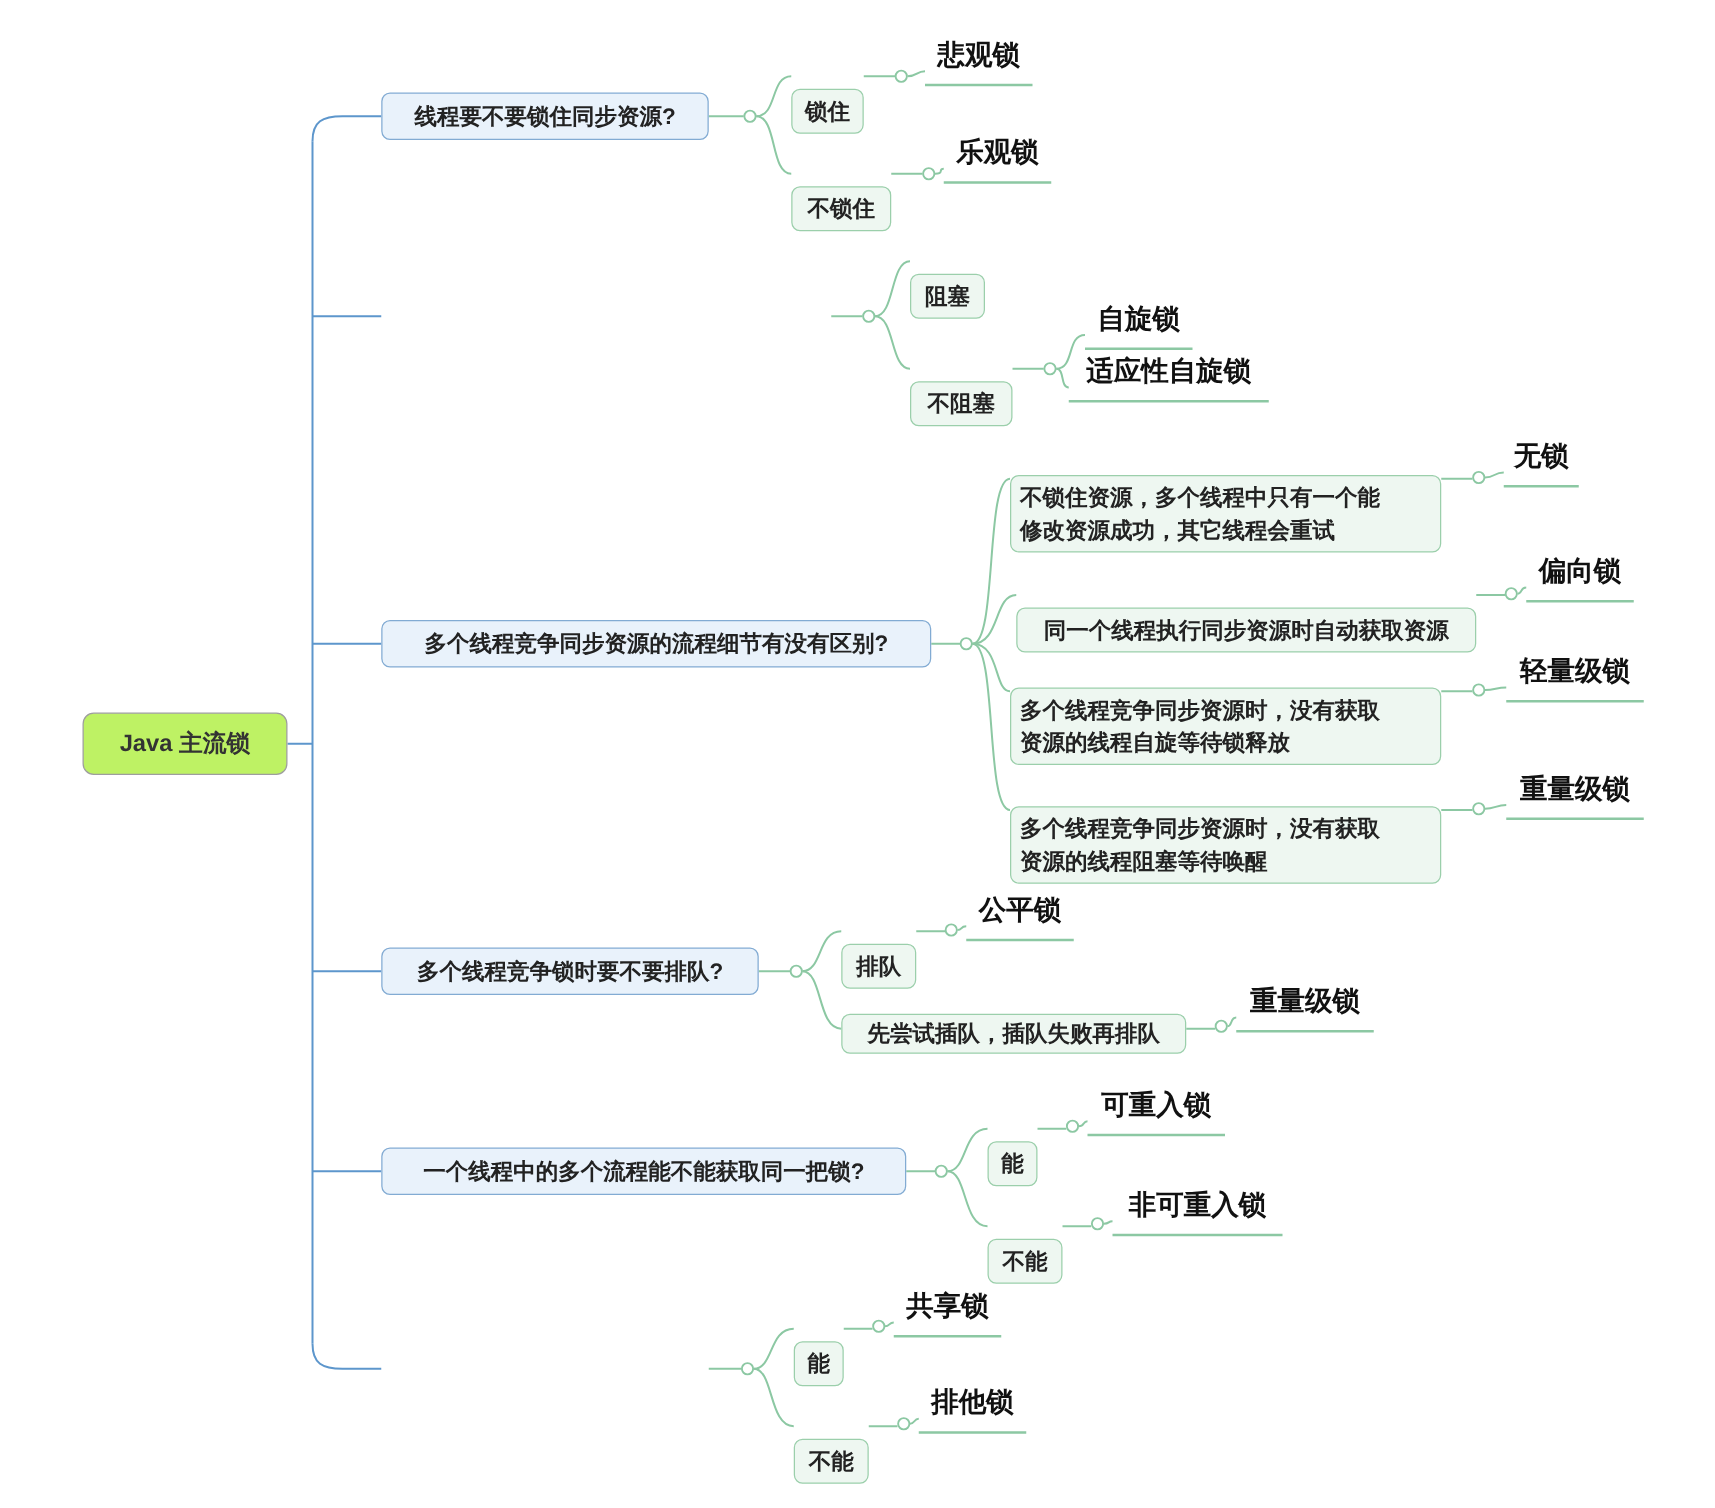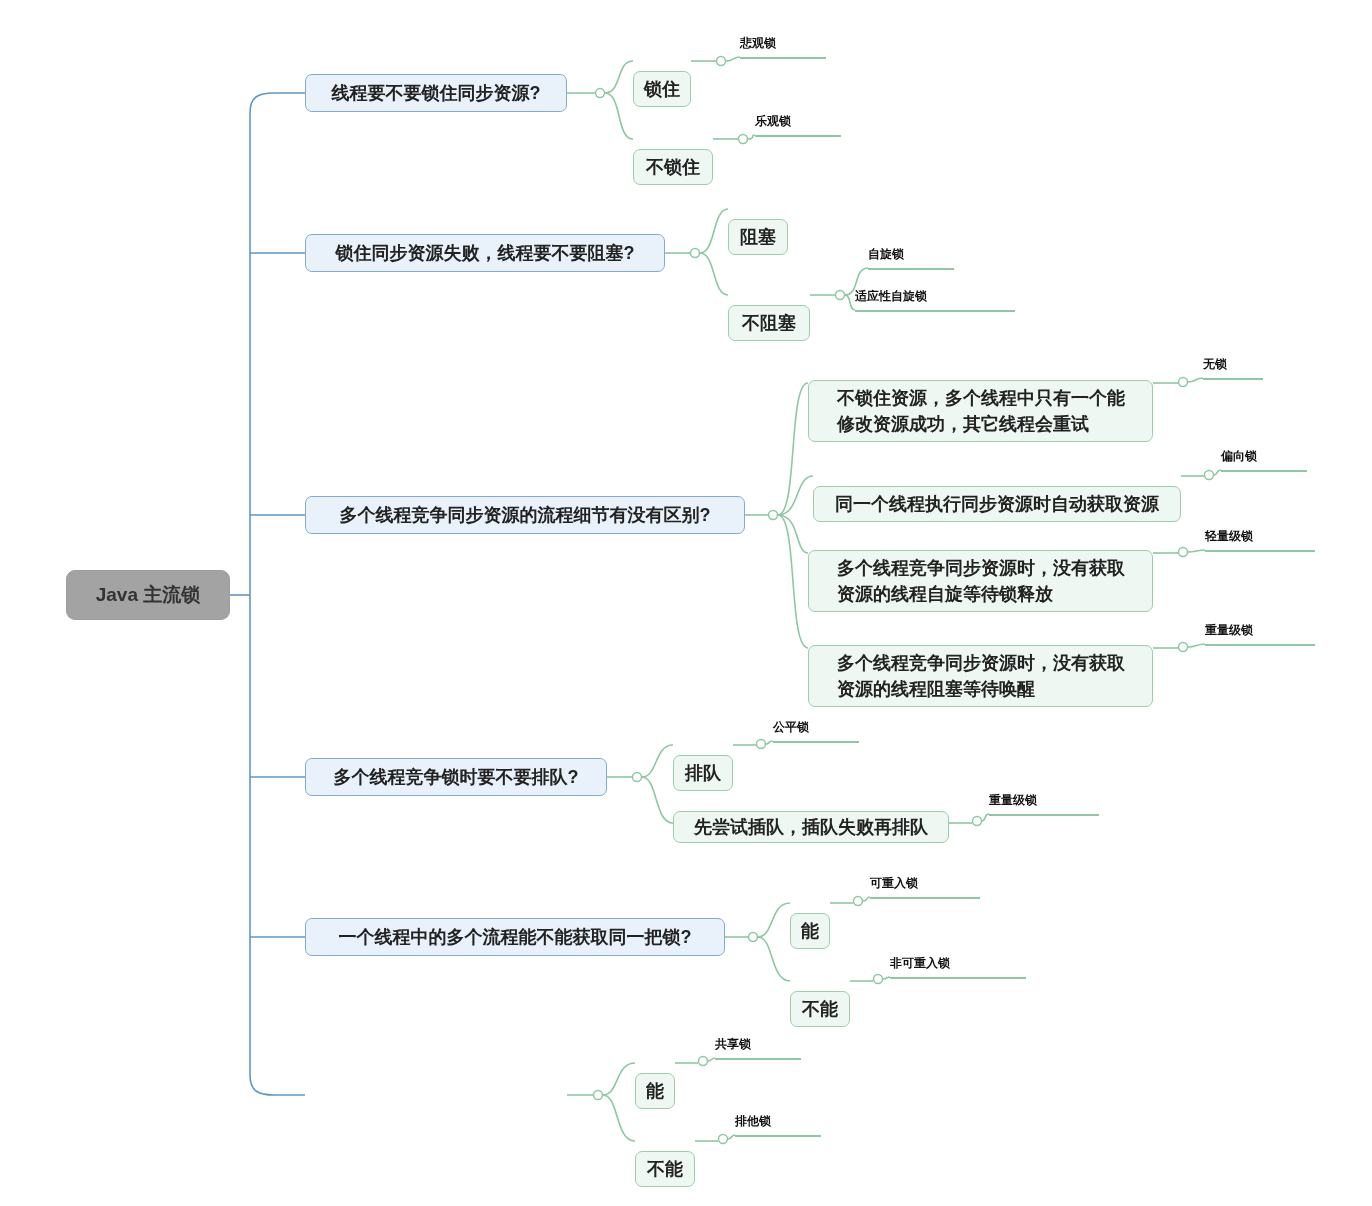--- a/index.html
+++ b/index.html
@@ -15,8 +15,8 @@
   .a { background:#eef7f1; border:1px solid #9bcfab; font-size:18px; white-space:nowrap;margin-top:28px; }
   .a.ml { white-space:pre-line; justify-content:flex-start; text-align:left;
           padding-left:28px; line-height:26px; }
-  .leaf { position:absolute; font-size:12px; font-weight:600; color:#111; 
-          line-height:23px; padding-bottom:2px; border-bottom:2px solid #8cc8a3; }
+  .leaf { position:absolute; font-size:22px; font-weight:600; color:#111; text-align:center;
+          line-height:23px; padding-bottom:12px; border-bottom:2px solid #8cc8a3; }
 </style>
 </head>
 <body>

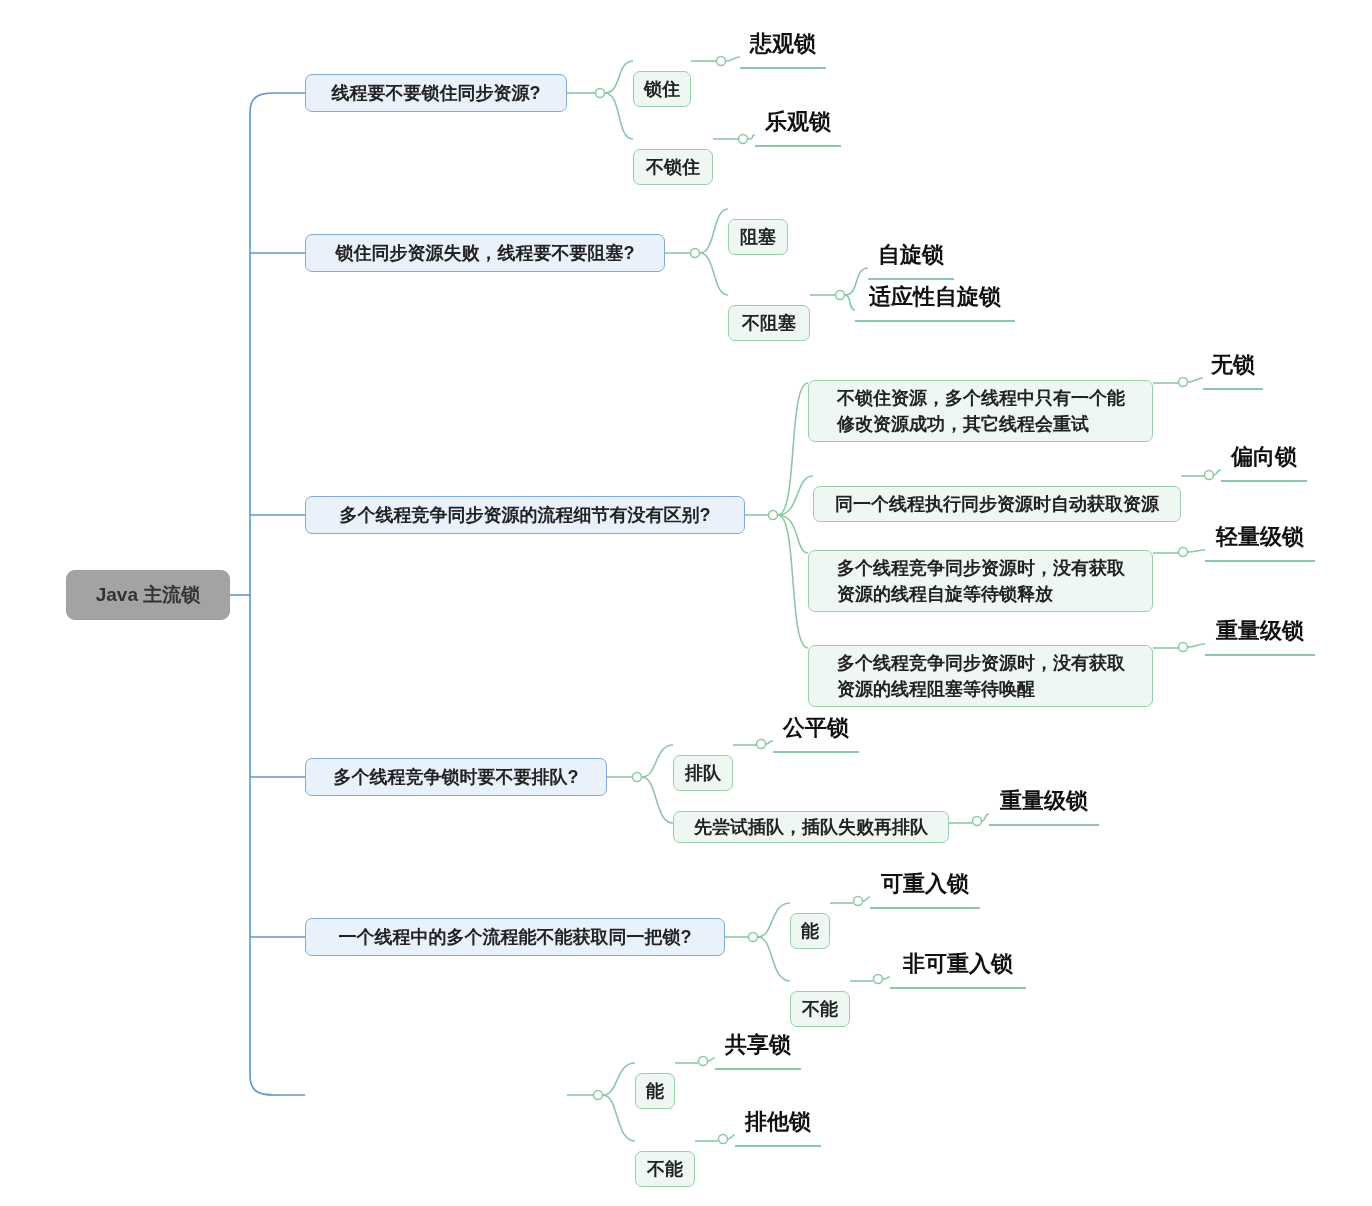--- a/index.html
+++ b/index.html
@@ -118,7 +118,6 @@
   <div class="node root-node" style="left:66px;top:570px;width:164px;height:50px">Java 主流锁</div>
 
   <div class="node q" style="left:305px;top:74px;width:262px;height:38px">线程要不要锁住同步资源?</div>
-  <div class="node q" style="left:305px;top:234px;width:360px;height:38px">锁住同步资源失败，线程要不要阻塞?</div>
   <div class="node q" style="left:305px;top:758px;width:302px;height:38px">多个线程竞争锁时要不要排队?</div>
   <div class="node q" style="left:305px;top:496px;width:440px;height:38px">多个线程竞争同步资源的流程细节有没有区别?</div>
   <div class="node q" style="left:305px;top:918px;width:420px;height:38px">一个线程中的多个流程能不能获取同一把锁?</div>

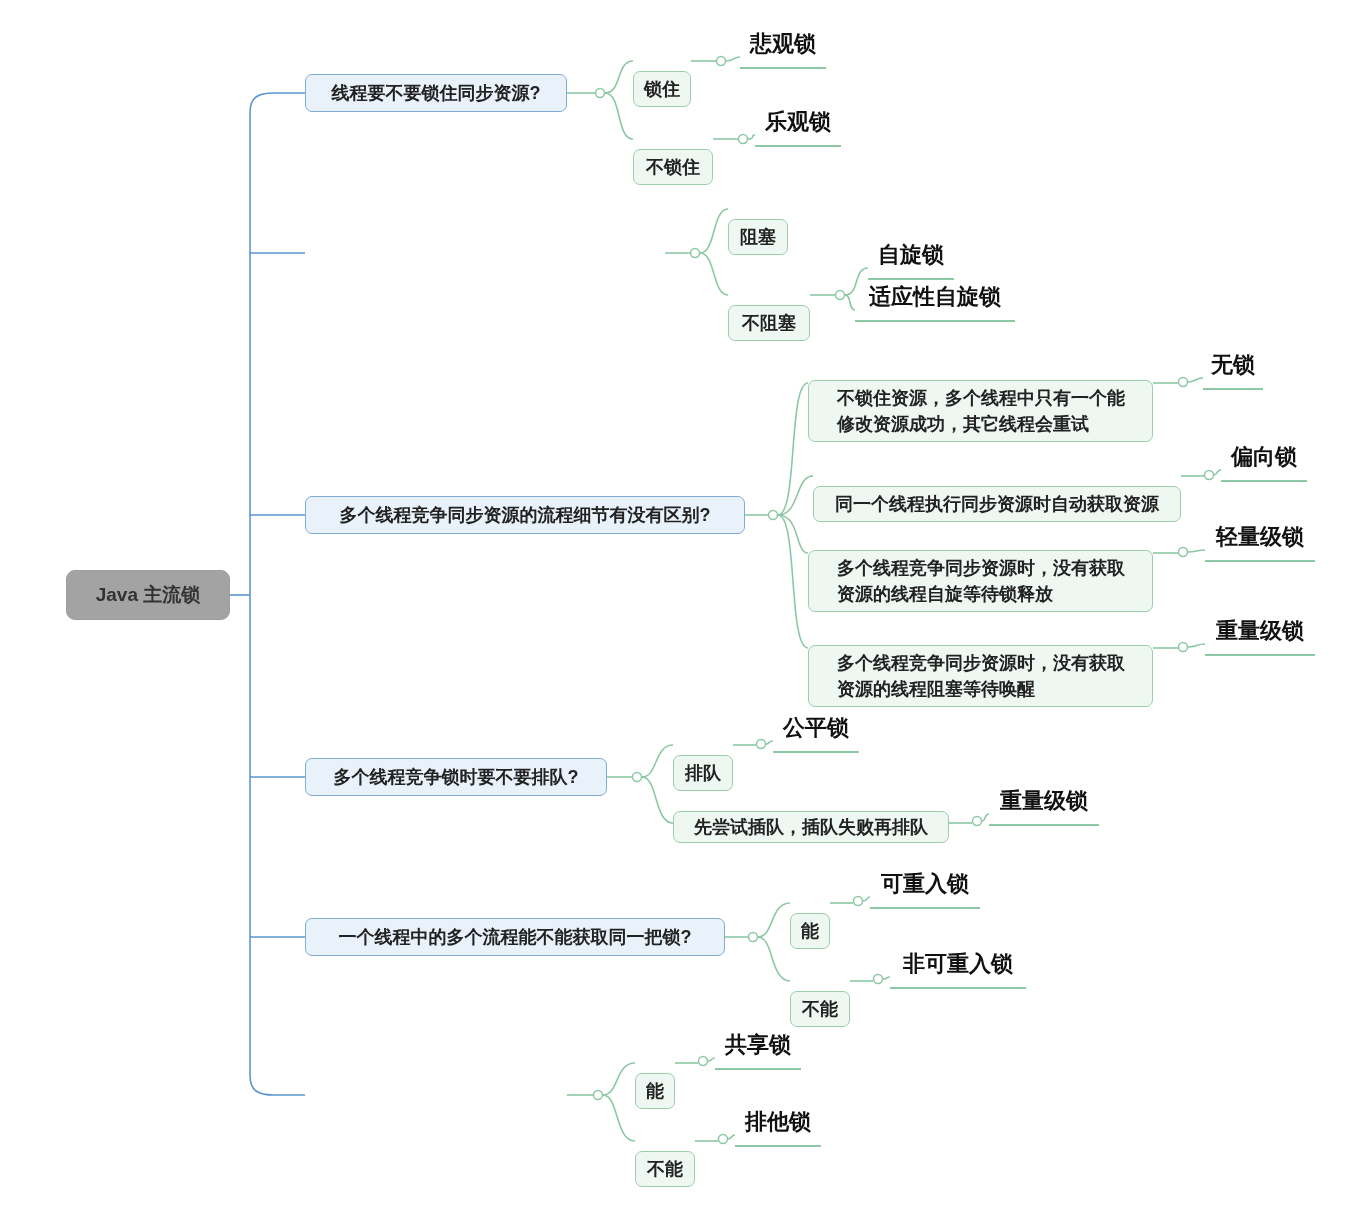--- a/index.html
+++ b/index.html
@@ -14,7 +14,7 @@
   .q { background:#e9f2fb; border:1px solid #82abd3; font-size:18px; white-space:nowrap; }
   .a { background:#eef7f1; border:1px solid #9bcfab; font-size:18px; white-space:nowrap;margin-top:28px; }
   .a.ml { white-space:pre-line; justify-content:flex-start; text-align:left;
-          padding-left:28px; line-height:26px; }
+          padding-left:7px; line-height:26px; }
   .leaf { position:absolute; font-size:22px; font-weight:600; color:#111; text-align:center;
           line-height:23px; padding-bottom:12px; border-bottom:2px solid #8cc8a3; }
 </style>

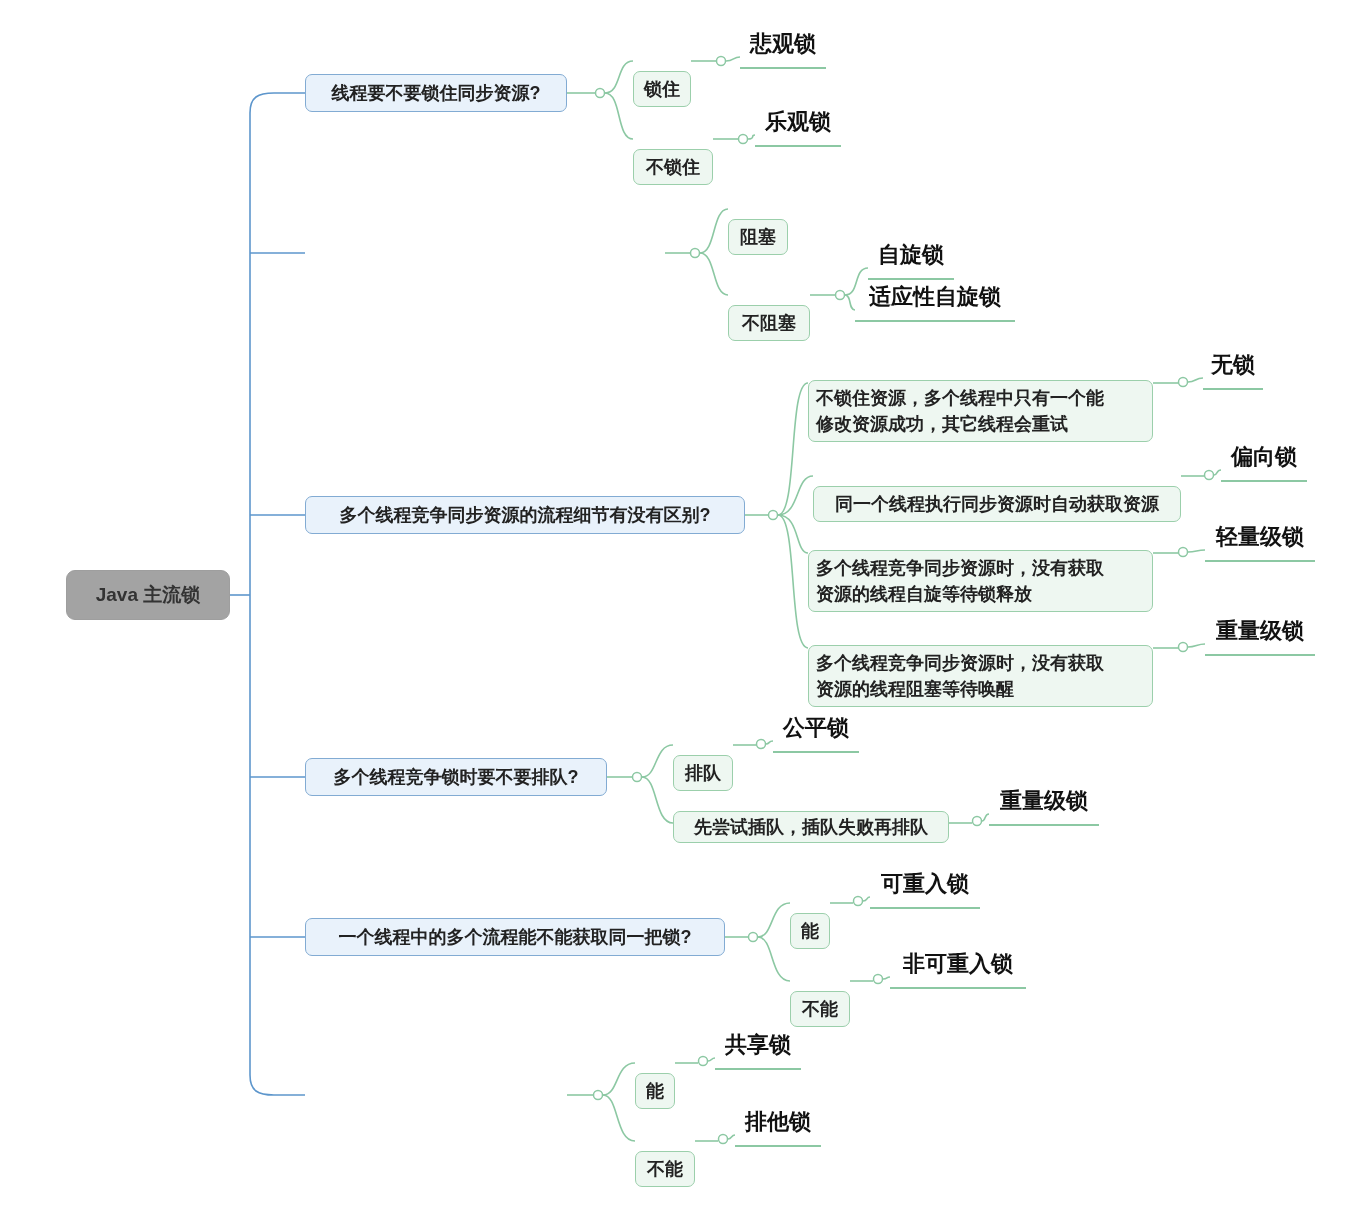--- a/index.html
+++ b/index.html
@@ -9,7 +9,7 @@
   .canvas > svg { position:absolute; left:0; top:0; pointer-events:none; }
   .node { position:absolute; display:flex; align-items:center; justify-content:center;
           border-radius:7px; color:#222; font-weight:600; }
-  .root-node { background:#a3a3a3; border:1px solid #9e9e9e; font-size:19px; font-weight:700;
+  .root-node { background:#bef264; border:1px solid #9e9e9e; font-size:19px; font-weight:700;
                color:#333; border-radius:9px; }
   .q { background:#e9f2fb; border:1px solid #82abd3; font-size:18px; white-space:nowrap; }
   .a { background:#eef7f1; border:1px solid #9bcfab; font-size:18px; white-space:nowrap;margin-top:28px; }

